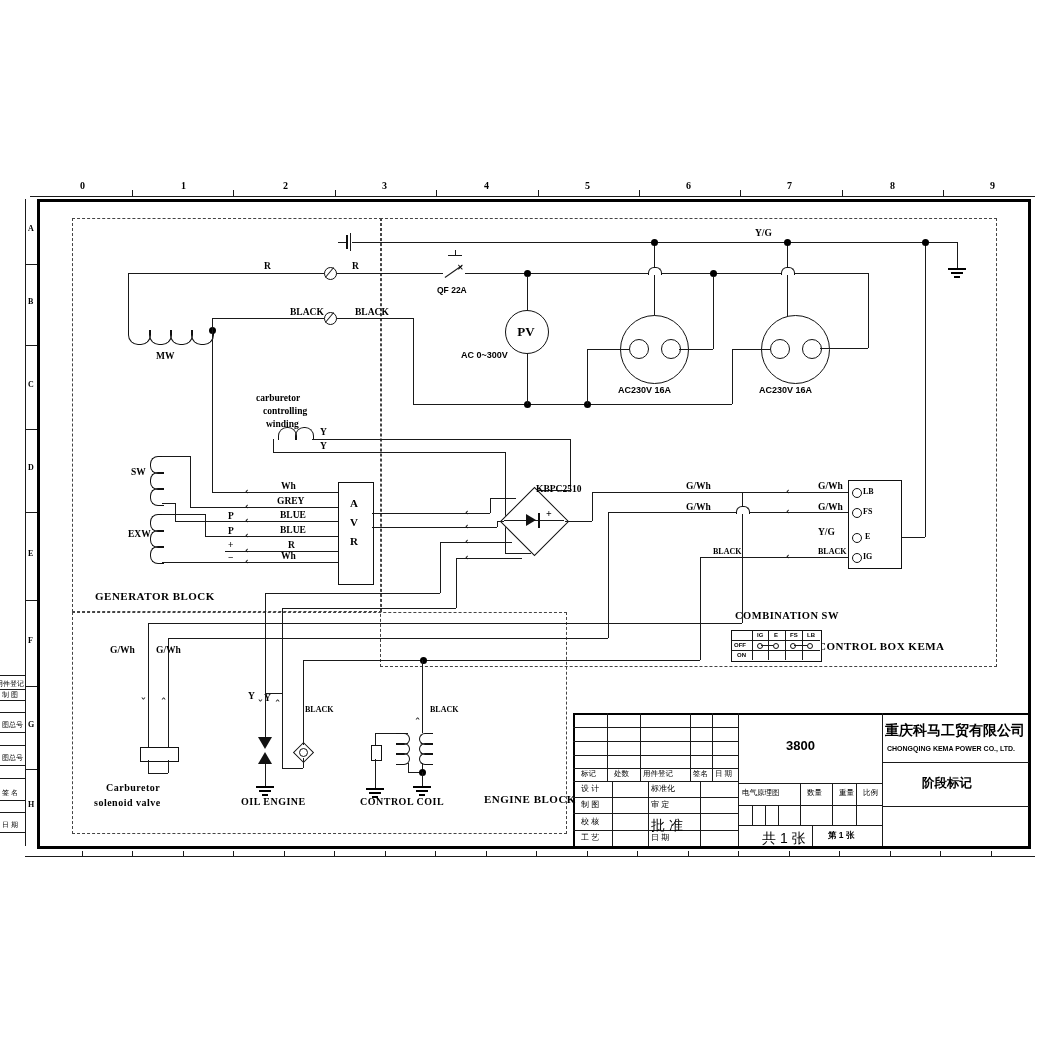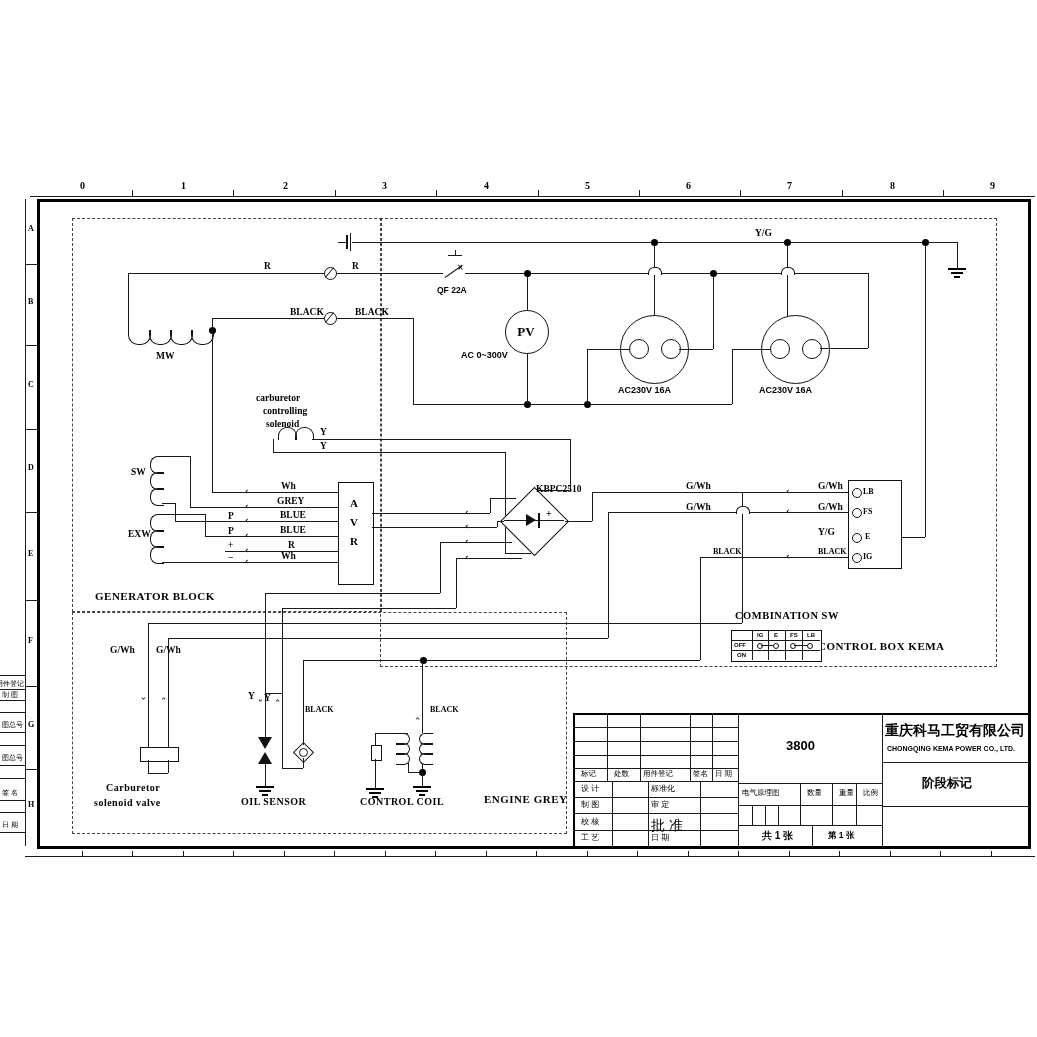--- a/index.html
+++ b/index.html
@@ -242,7 +242,7 @@
 
   <span class="lbl" style="left:256px;top:394px">carburetor</span>
   <span class="lbl" style="left:263px;top:407px">controlling</span>
-  <span class="lbl" style="left:266px;top:420px">solenoid</span>
+  <span class="lbl" style="left:266px;top:420px">winding</span>
   <div class="arc-u" style="left:278px;top:427px"></div>
   <div class="arc-u" style="left:295px;top:427px"></div>
   <div class="h" style="left:312px;top:439px;width:258px"></div>

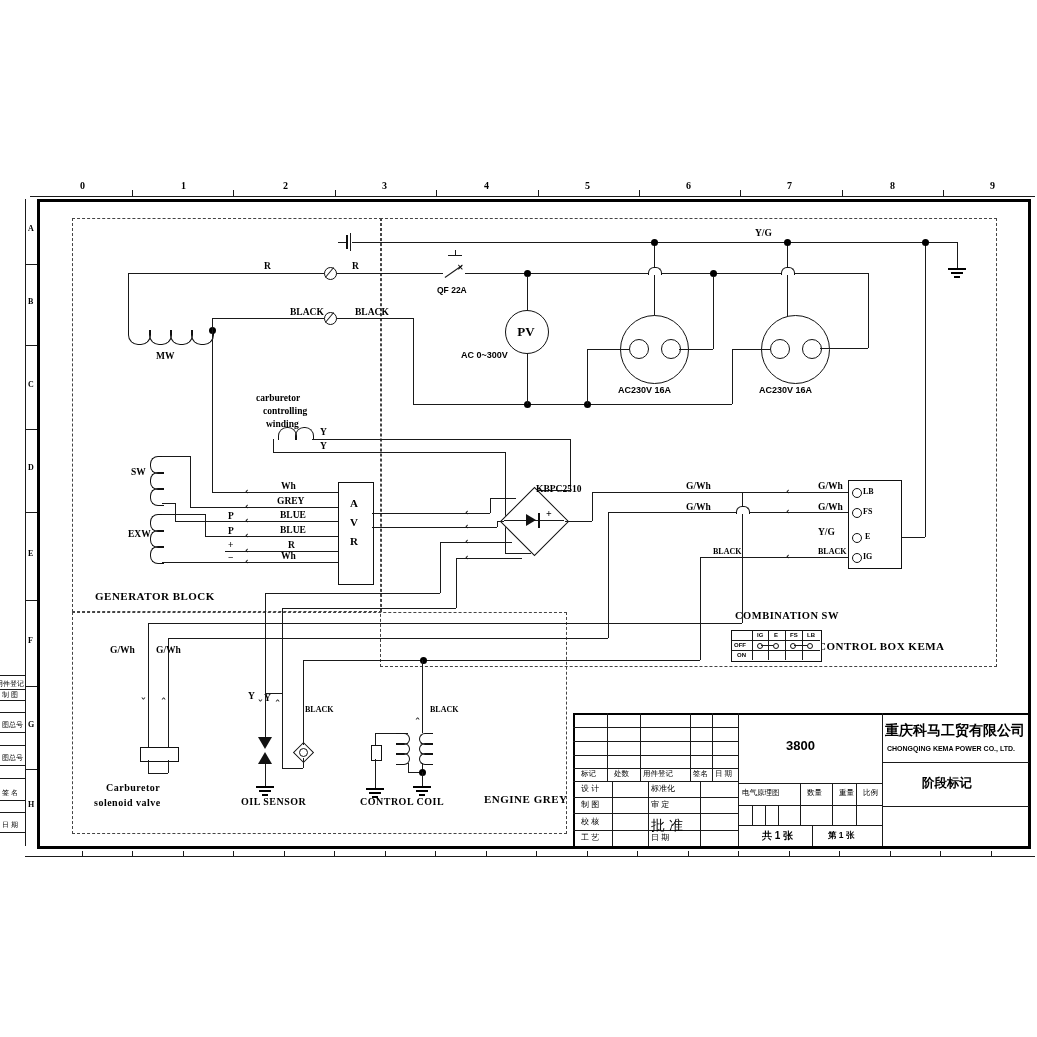--- a/index.html
+++ b/index.html
@@ -362,7 +362,7 @@
   <div class="h2" style="left:256px;top:786px;width:18px"></div>
   <div class="h2" style="left:259px;top:790px;width:12px"></div>
   <div class="h2" style="left:262px;top:794px;width:6px"></div>
-  <span class="blk" style="left:241px;top:797px;font-size:10px">OIL SENSOR</span>
+  <span class="blk" style="left:241px;top:797px;font-size:10px">OIL ENGINE</span>
   <div class="v" style="left:282px;top:693px;height:75px"></div>
   <div class="h" style="left:282px;top:768px;width:21px"></div>
   <div style="position:absolute;left:296px;top:745px;width:13px;height:13px;border:1.1px solid #111;background:#fff;transform:rotate(45deg)"></div>

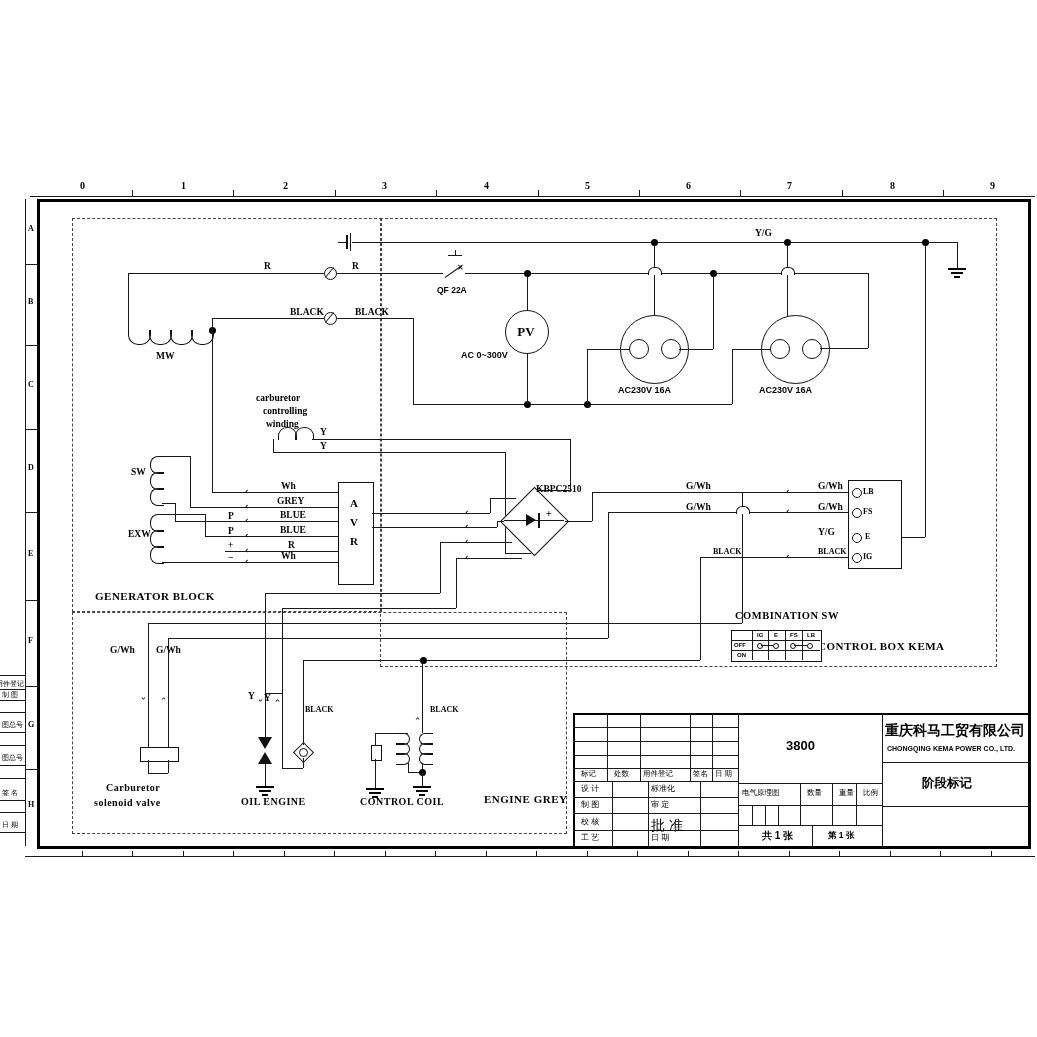--- a/index.html
+++ b/index.html
@@ -117,7 +117,7 @@
   <div class="dashbox" style="left:72px;top:612px;width:493px;height:220px"></div>
   <span class="blk" style="left:95px;top:591px">GENERATOR BLOCK</span>
   <span class="blk" style="left:818px;top:641px">CONTROL BOX KEMA</span>
-  <span class="blk" style="left:484px;top:794px">ENGINE GREY</span>
+  <span class="blk" style="left:484px;top:794px">ENGINE BLOCK</span>
 
   <div class="h" style="left:338px;top:242px;width:8px"></div>
   <div style="position:absolute;left:346px;top:235px;width:2px;height:14px;background:#111"></div>

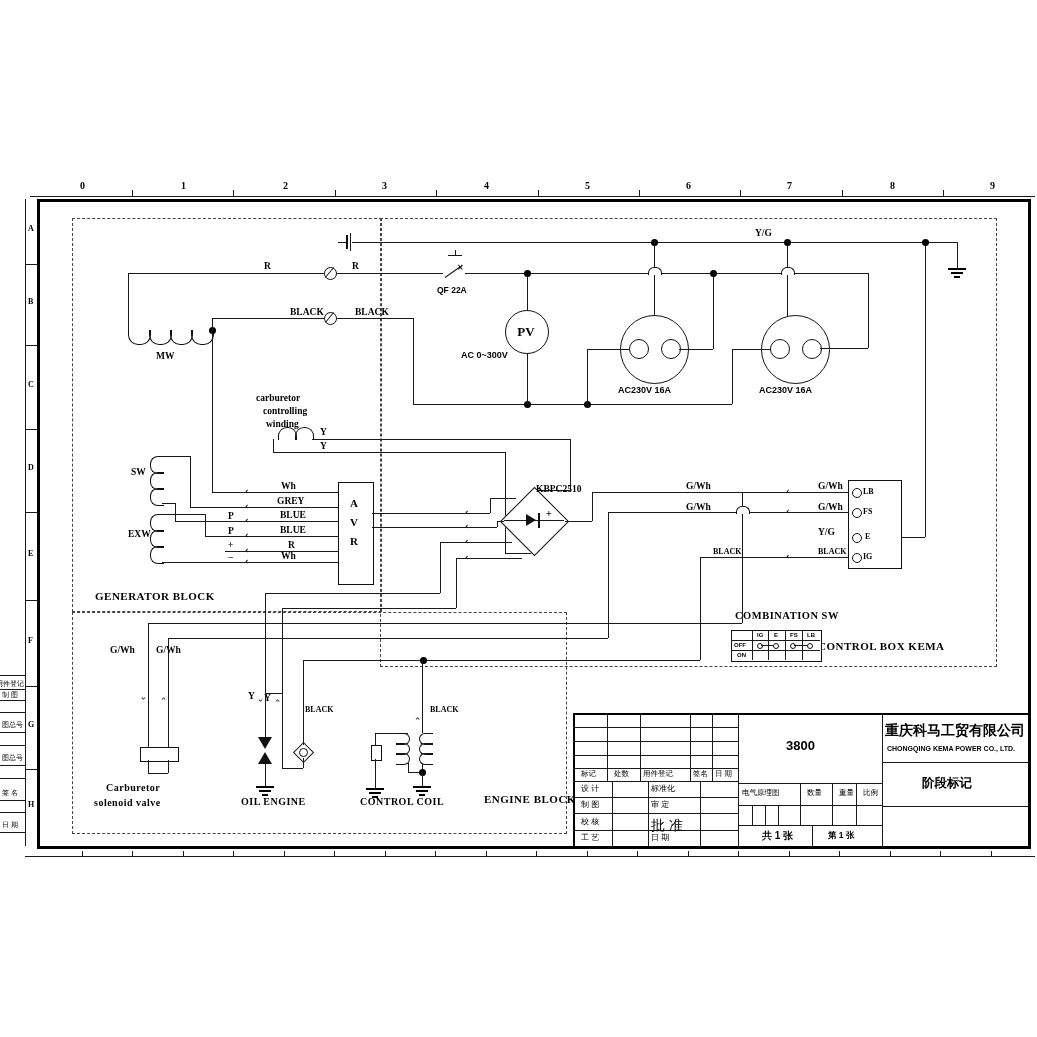--- a/index.html
+++ b/index.html
@@ -446,7 +446,7 @@
   <div class="v" style="left:832px;top:805px;height:20px"></div>
   <div class="v" style="left:856px;top:805px;height:20px"></div>
   <div class="h" style="left:738px;top:825px;width:144px"></div>
-  <span class="ttxt" style="left:762px;top:831px;font-size:10px;font-weight:bold">共 1 张</span>
+  <span class="ttxt" style="left:762px;top:831px;font-size:14px;font-weight:normal">共 1 张</span>
   <span class="ttxt" style="left:828px;top:831px;font-size:8.5px;font-weight:bold">第 1 张</span>
   <div class="v" style="left:812px;top:825px;height:21px"></div>
   <span class="ttxt" style="left:885px;top:723px;font-size:14px;font-weight:bold">重庆科马工贸有限公司</span>

